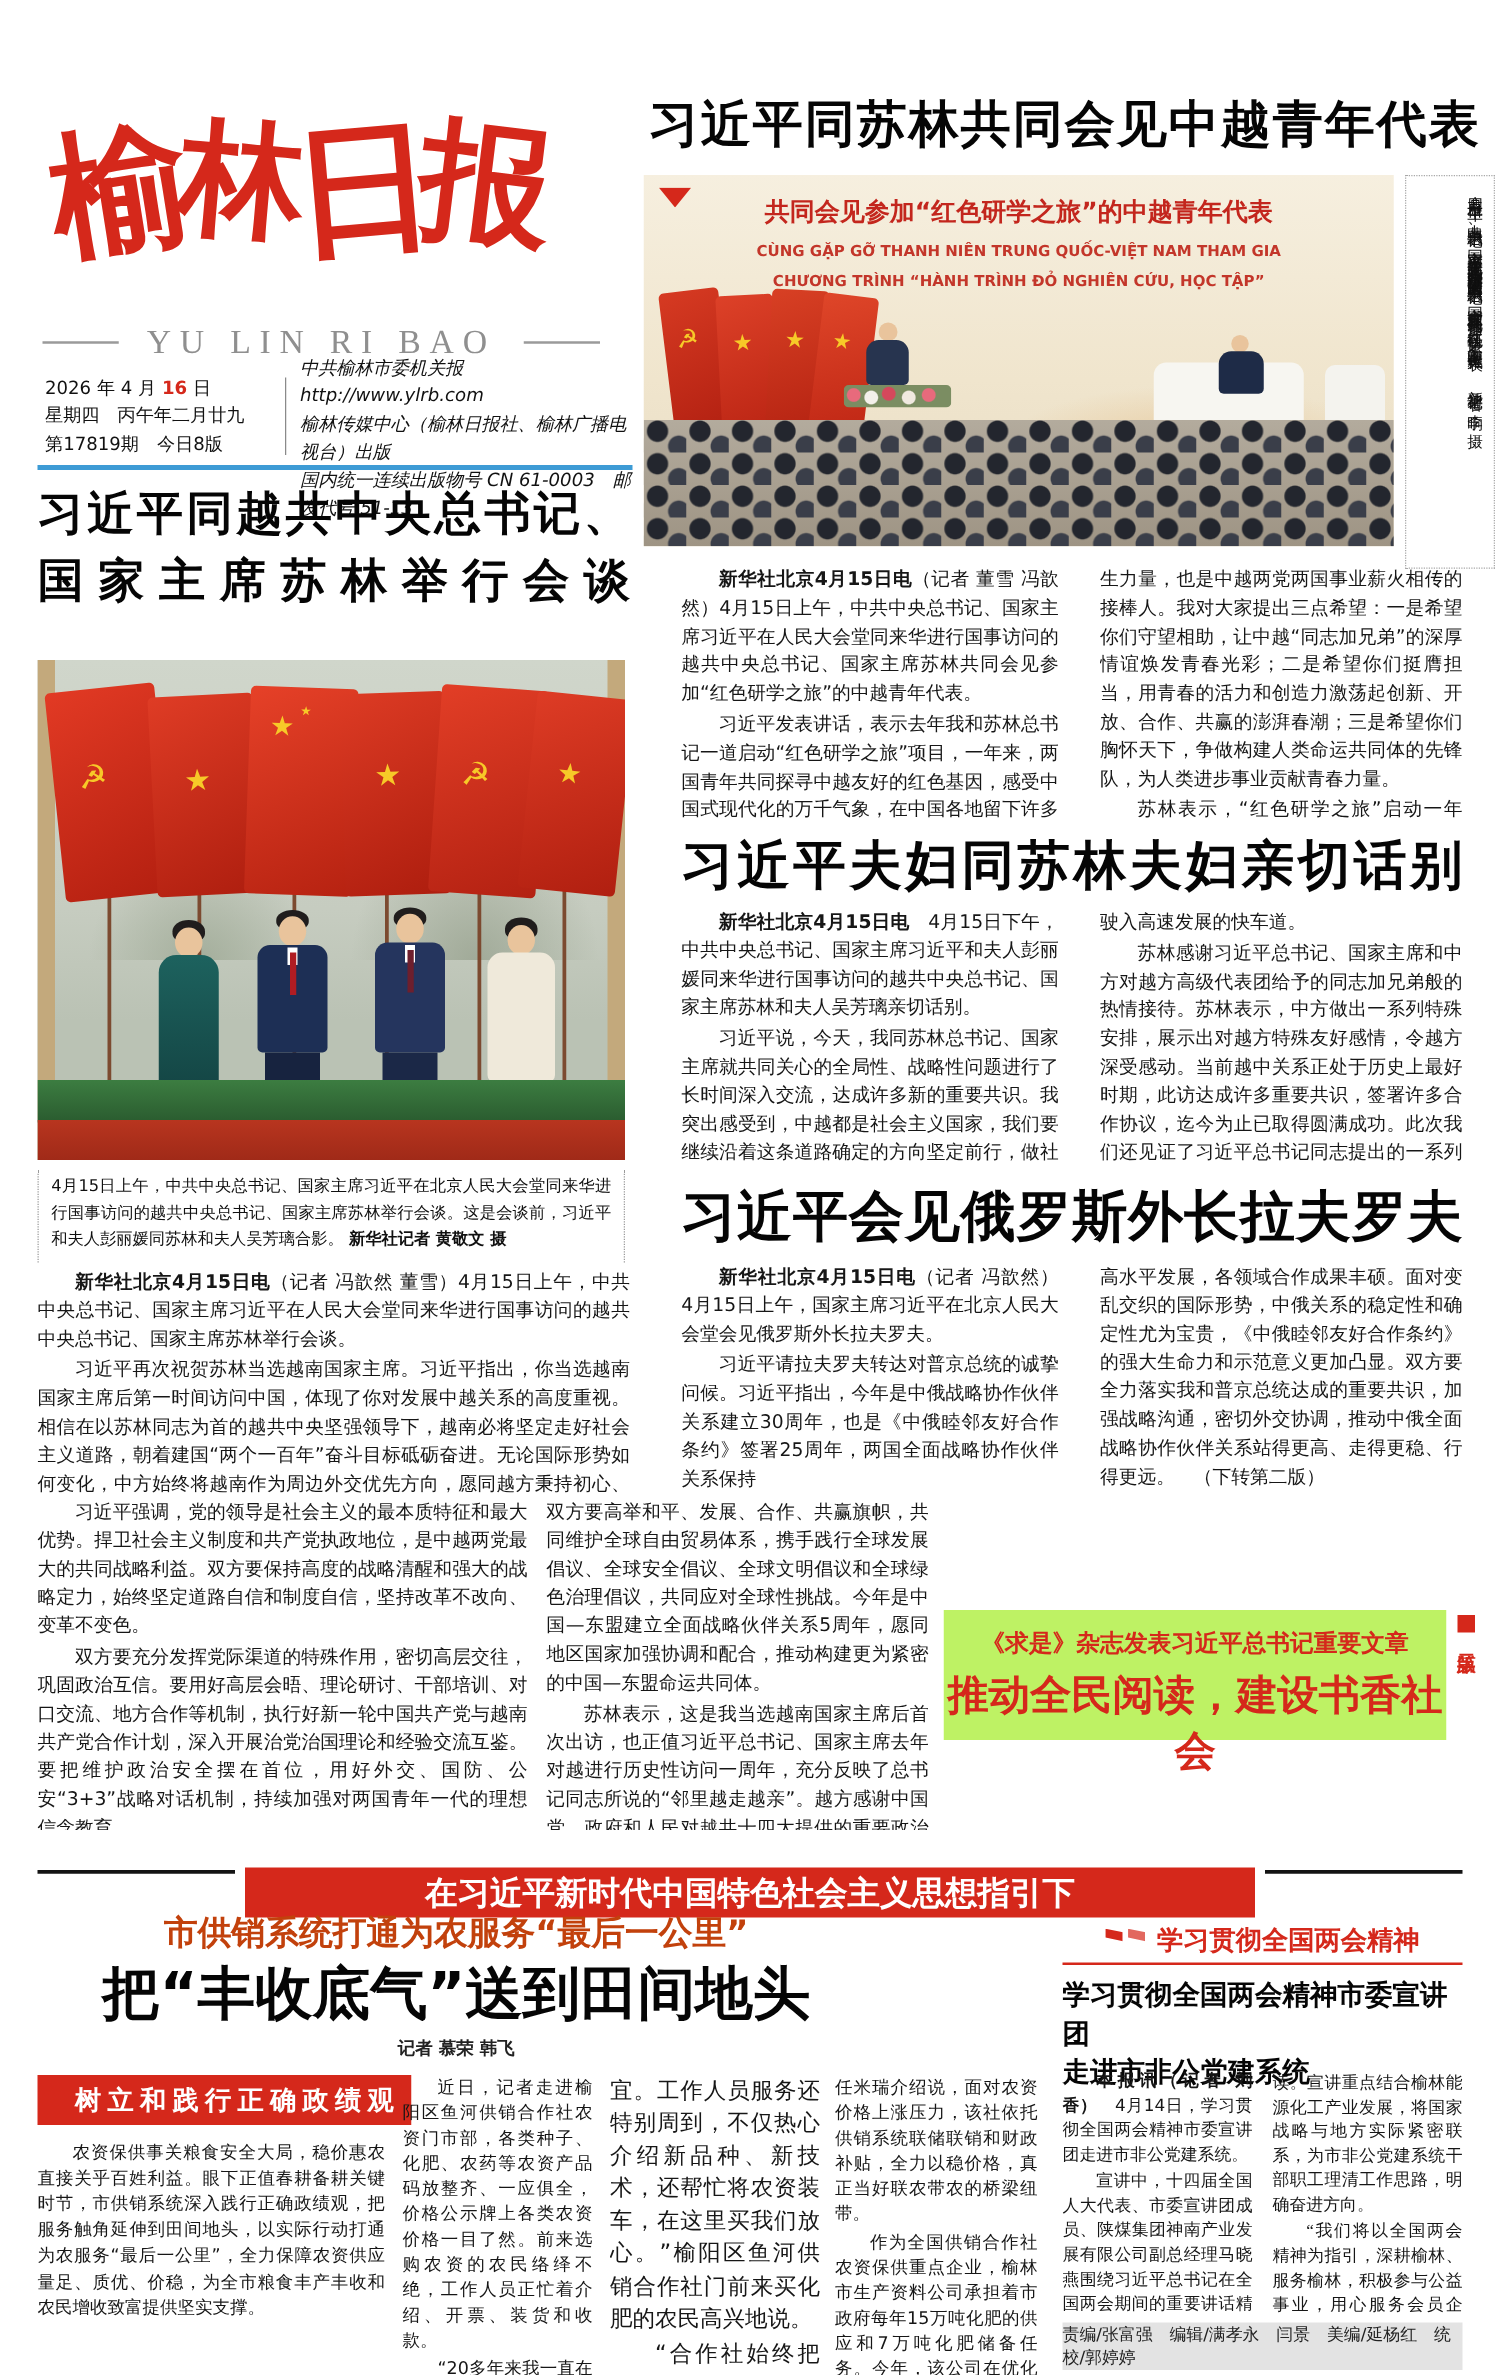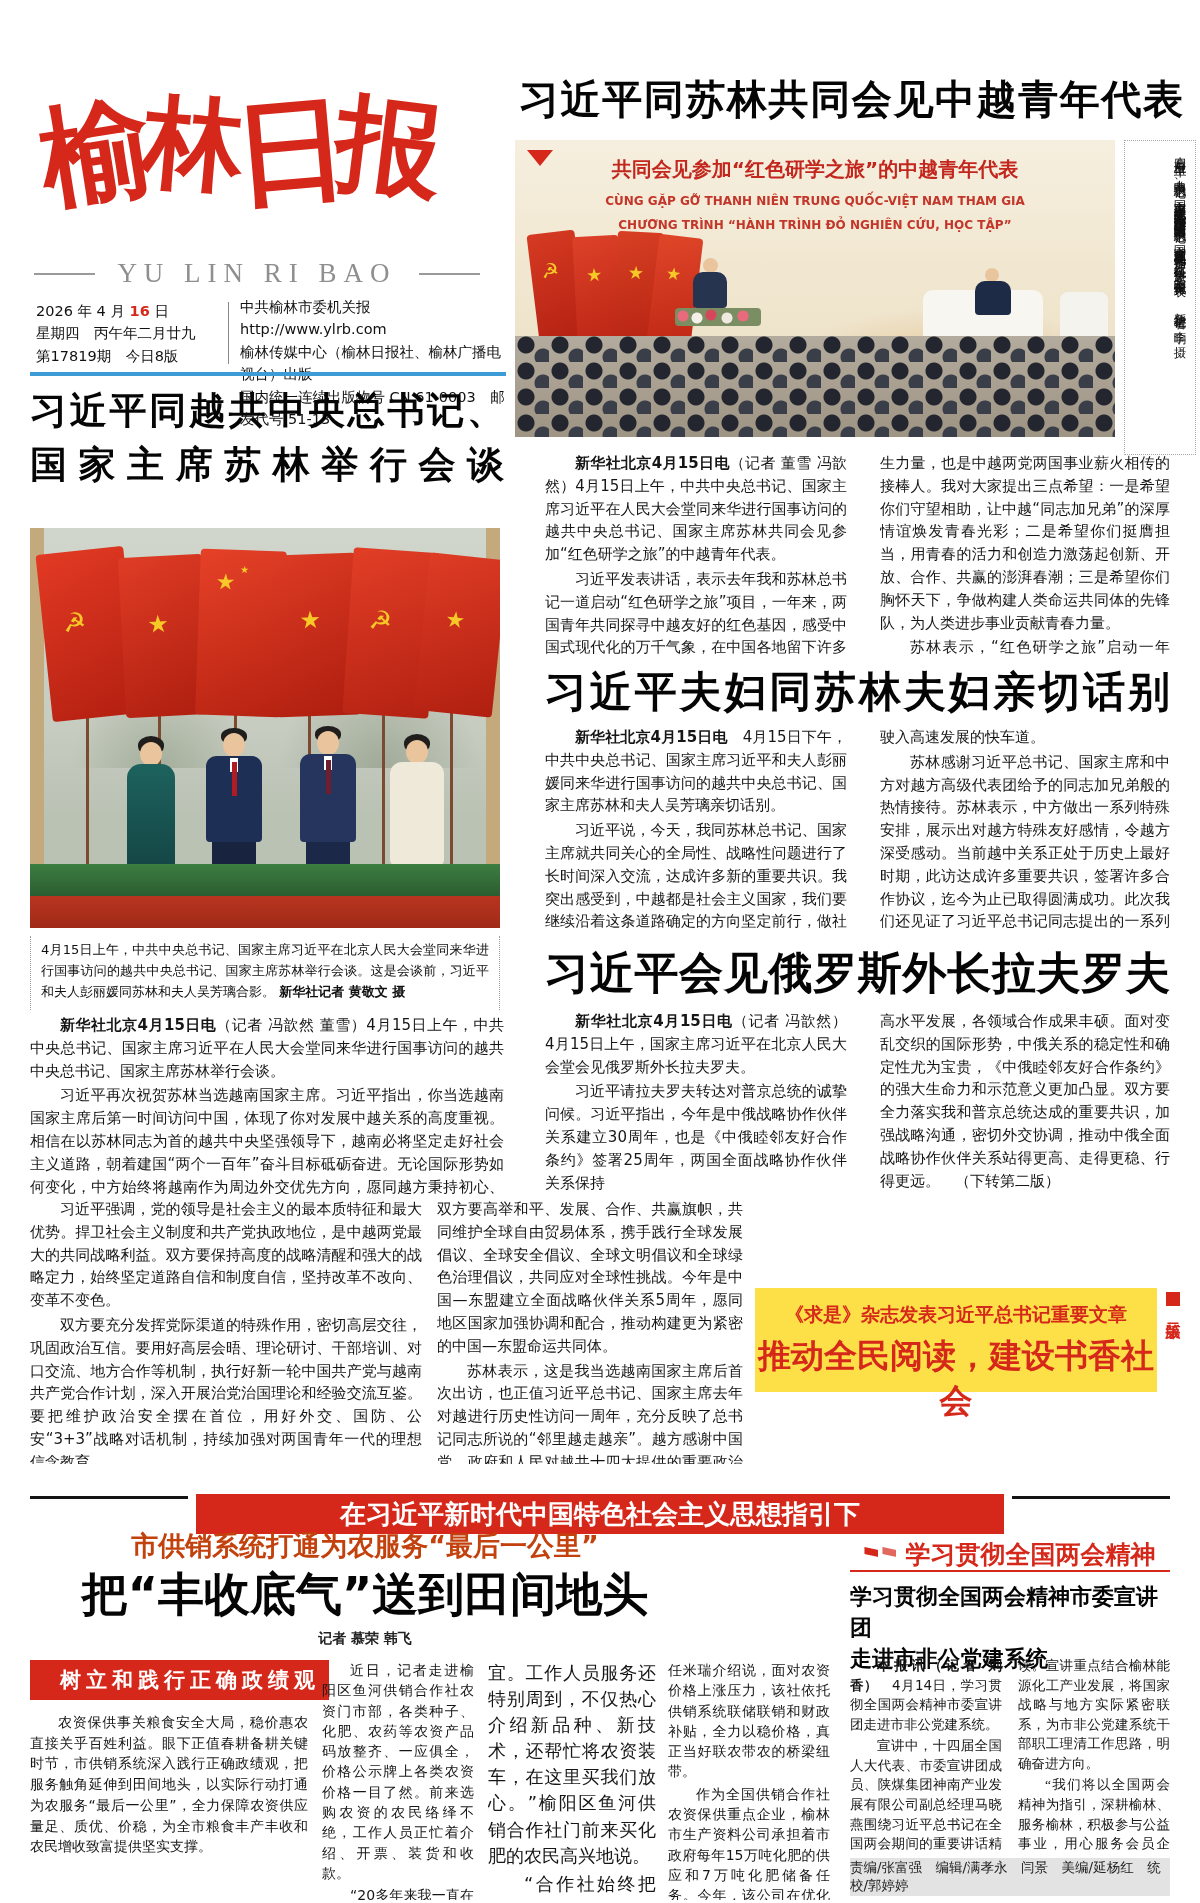--- a/index.html
+++ b/index.html
@@ -71,7 +71,7 @@
     <div>第17819期　今日8版</div>
   </div>
   <div class="abs" style="left:228px;top:302px;width:1px;height:62px;background:#8a8a8a;"></div>
-  <div class="abs info" style="left:240px;top:296px;width:268px;">
+  <div class="abs info" style="left:240px;top:284px;width:268px;font-style:italic;">
     <div>中共榆林市委机关报　http://www.ylrb.com</div>
     <div>榆林传媒中心（榆林日报社、榆林广播电视台）出版</div>
     <div>国内统一连续出版物号 CN 61-0003　邮发代号 51-13</div>

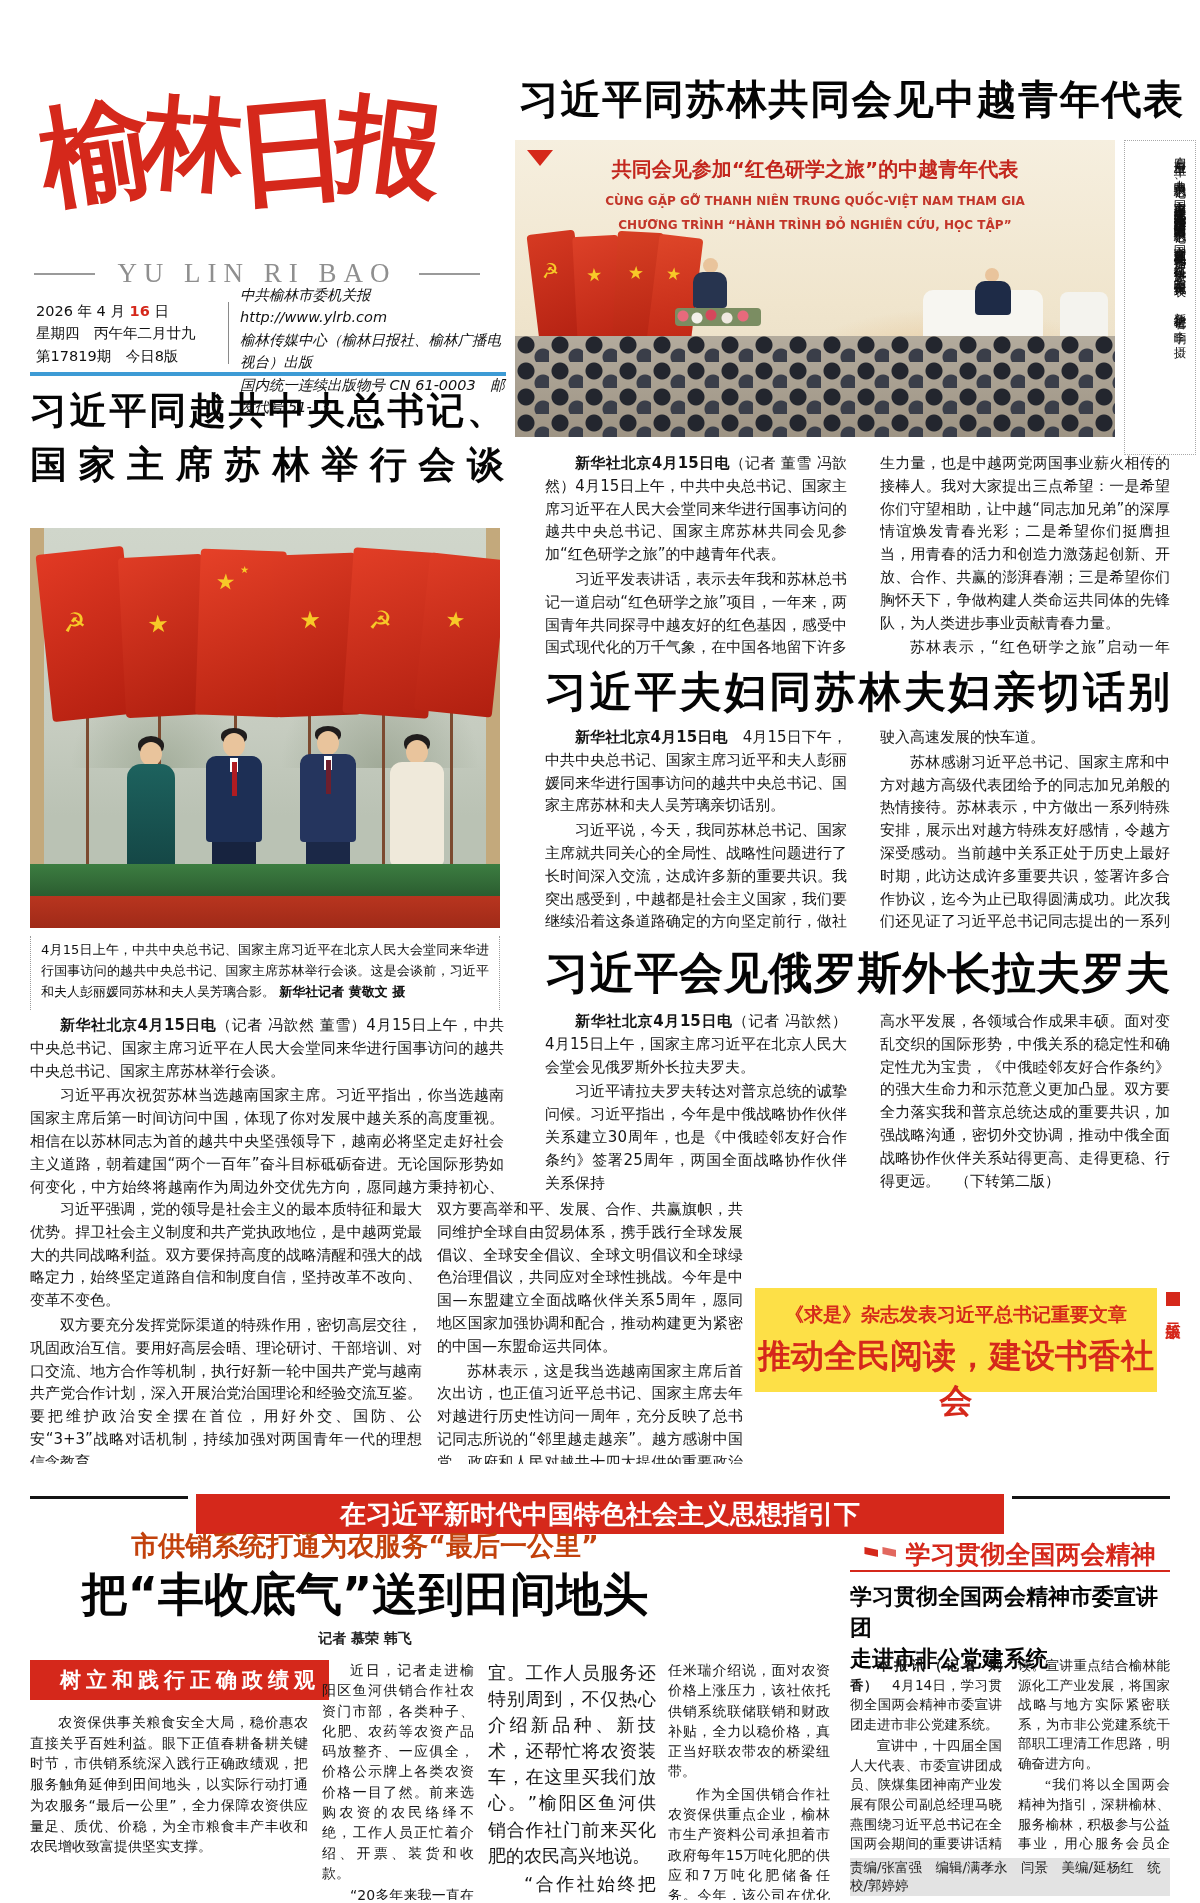--- a/index.html
+++ b/index.html
@@ -39,7 +39,7 @@
      radial-gradient(circle at 28px 21px, #3a3e49 8px, rgba(0,0,0,0) 9px),
      linear-gradient(180deg,#b3ab9d,#9e9484);
      background-size:34px 26px,34px 26px,100% 100%;}
-  .qs-box{background:#fde047;text-align:center;}
+  .qs-box{background:#bef264;text-align:center;}
   .red-banner{background:var(--red);color:#fff;display:flex;align-items:center;justify-content:center;margin-top:16px;}
   .red-box{background:var(--red);color:#fff;display:flex;align-items:center;justify-content:center;}
   .flag-icon{display:inline-block;width:14px;height:16px;background:var(--red);

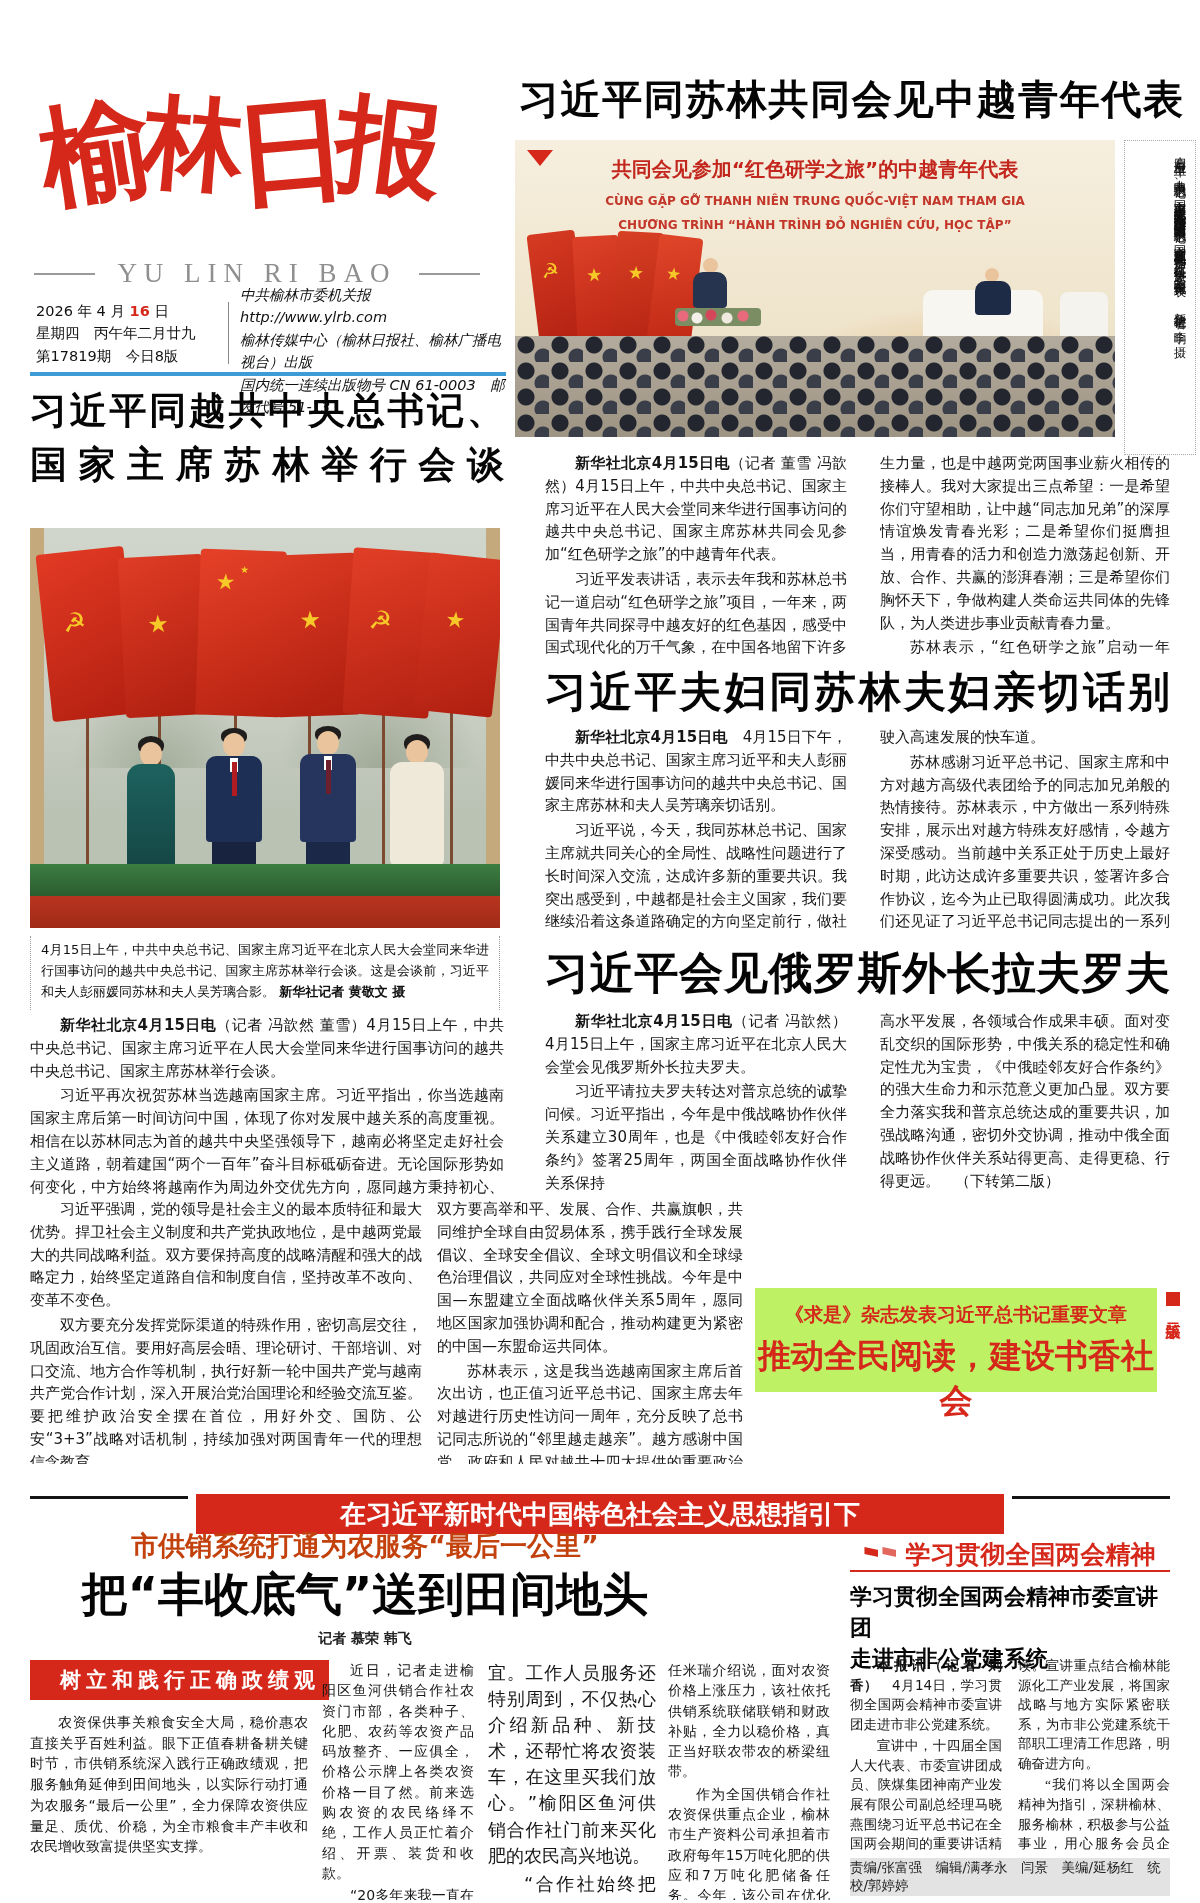--- a/index.html
+++ b/index.html
@@ -285,7 +285,7 @@
 
   <div class="abs" style="left:850px;top:1538px;width:320px;text-align:center;">
     <span class="flag-icon"></span><span class="flag-icon" style="opacity:.7;"></span>
-    <span style="color:var(--red);font-weight:700;font-size:25px;">学习贯彻全国两会精神</span>
+    <span style="color:var(--red);font-weight:700;font-size:21px;">学习贯彻全国两会精神</span>
   </div>
   <div class="abs" style="left:850px;top:1570px;width:320px;height:2px;background:var(--red);"></div>
   <div class="abs hl" style="left:850px;top:1582px;width:320px;font-size:22px;line-height:1.4;">

